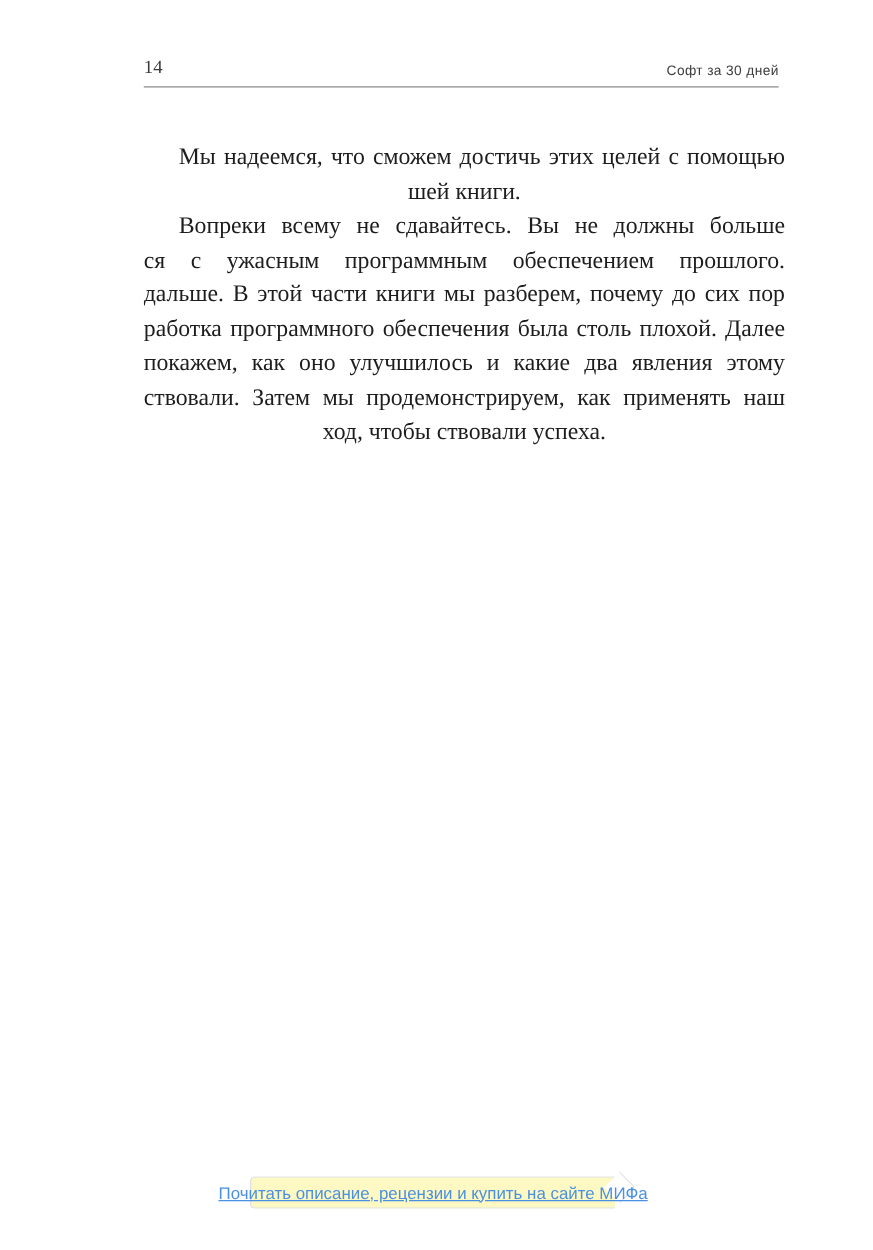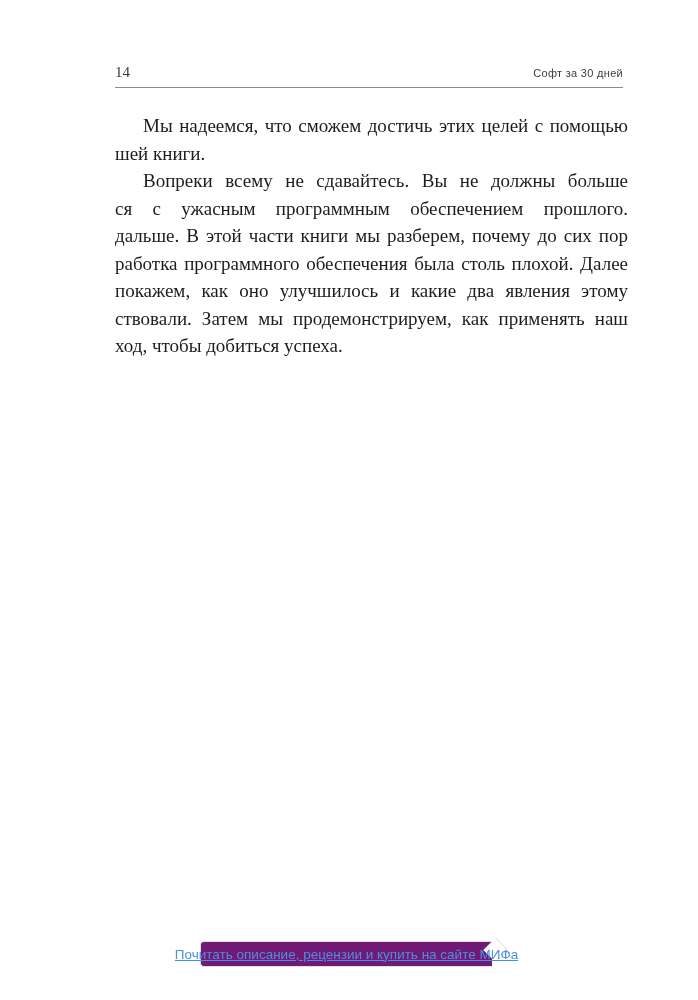--- a/index.html
+++ b/index.html
@@ -20,10 +20,9 @@
     width: 508px;
     display: flex;
     justify-content: space-between;
-    align-items: center;
+    align-items: flex-end;
     padding-bottom: 6px;
     border-bottom: 1px solid #8c8c8c;
-    margin-top: 18px;
   }
   .page-num {
     font-family: "Liberation Serif", "DejaVu Serif", serif;

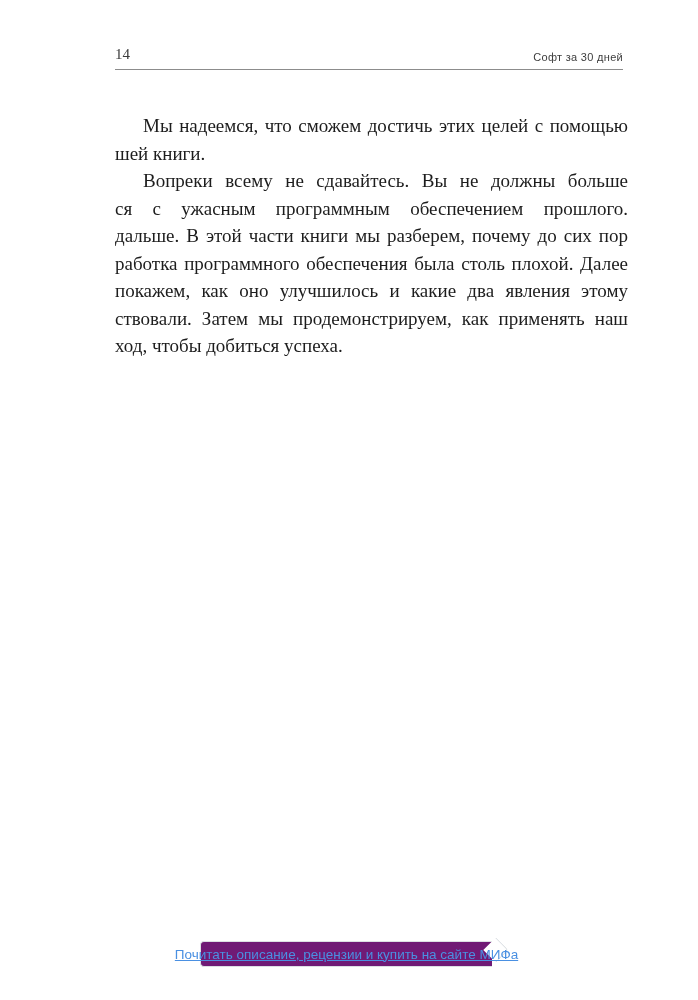--- a/index.html
+++ b/index.html
@@ -50,7 +50,7 @@
     display: block;
     height: 27.5px;
     overflow: hidden;
-    text-align: left;
+    text-align: center;
   }
   .line.just {
     text-align: justify;

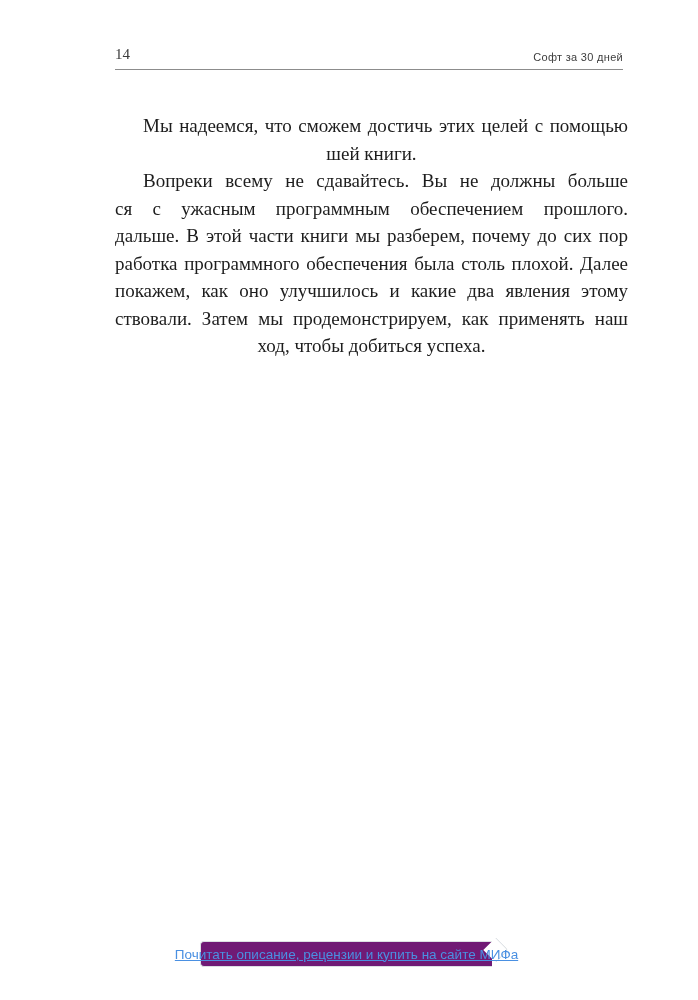--- a/index.html
+++ b/index.html
@@ -120,7 +120,7 @@
     <div class="line just">работка программного обеспечения была столь плохой. Далее мы</div>
     <div class="line just">покажем, как оно улучшилось и какие два явления этому способ-</div>
     <div class="line just">ствовали. Затем мы продемонстрируем, как применять наш под-</div>
-    <div class="line">ход, чтобы добиться успеха.</div>
+    <div class="line">ход, чтобы ствовали успеха.</div>
   </main>
 
   <a class="buy-banner">

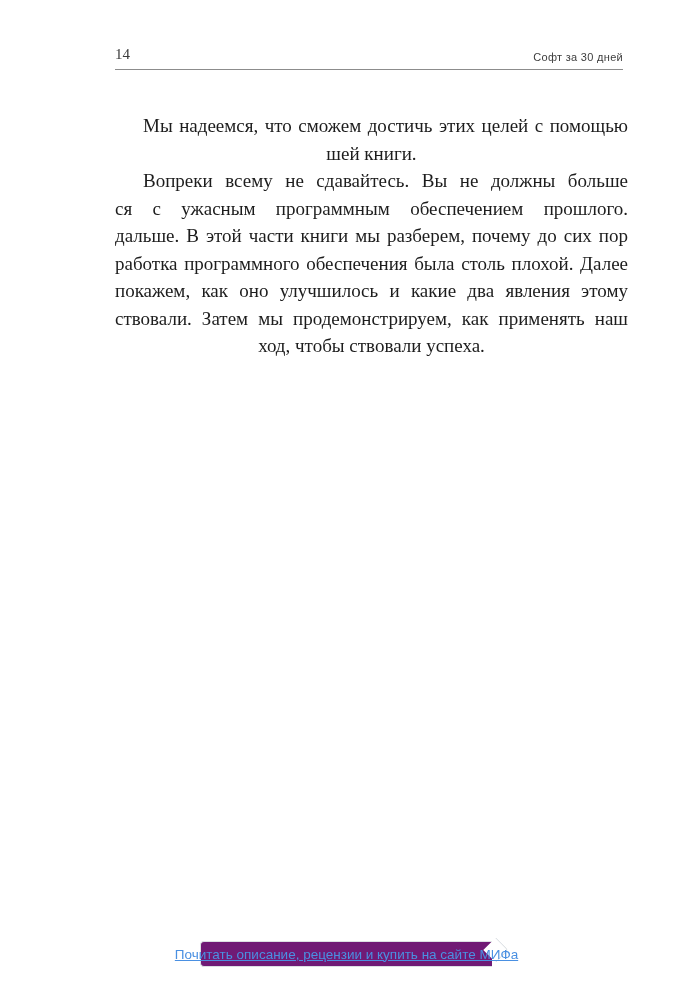--- a/index.html
+++ b/index.html
@@ -68,7 +68,7 @@
     width: 292px;
     height: 26px;
     box-sizing: border-box;
-    background: #701a75;
+    background: #fef9c3;
     border: 1px solid #dce0e4;
     border-right: none;
     border-radius: 4px 0 0 4px;

